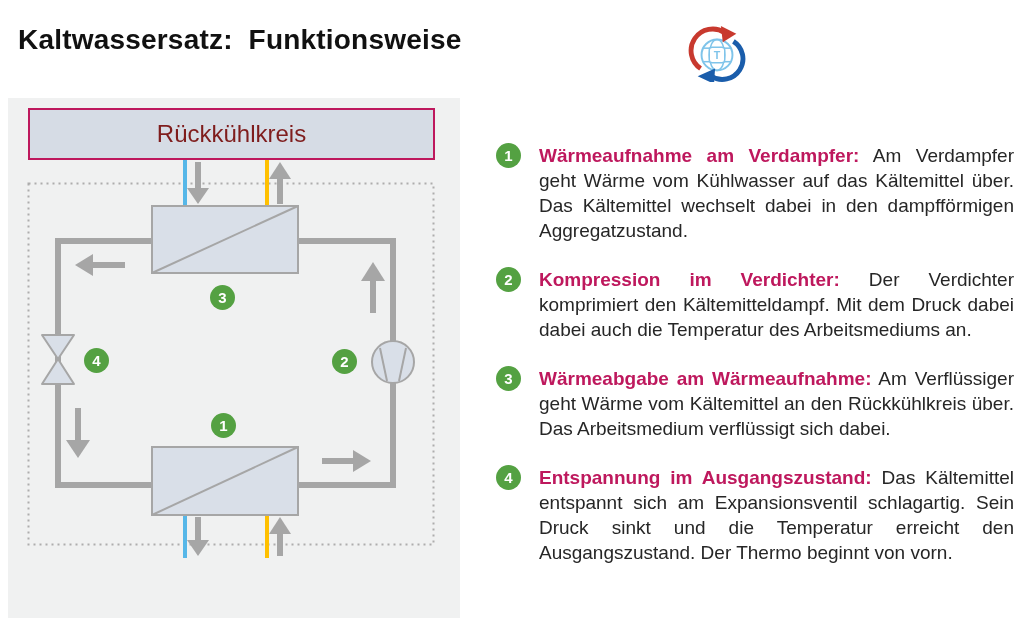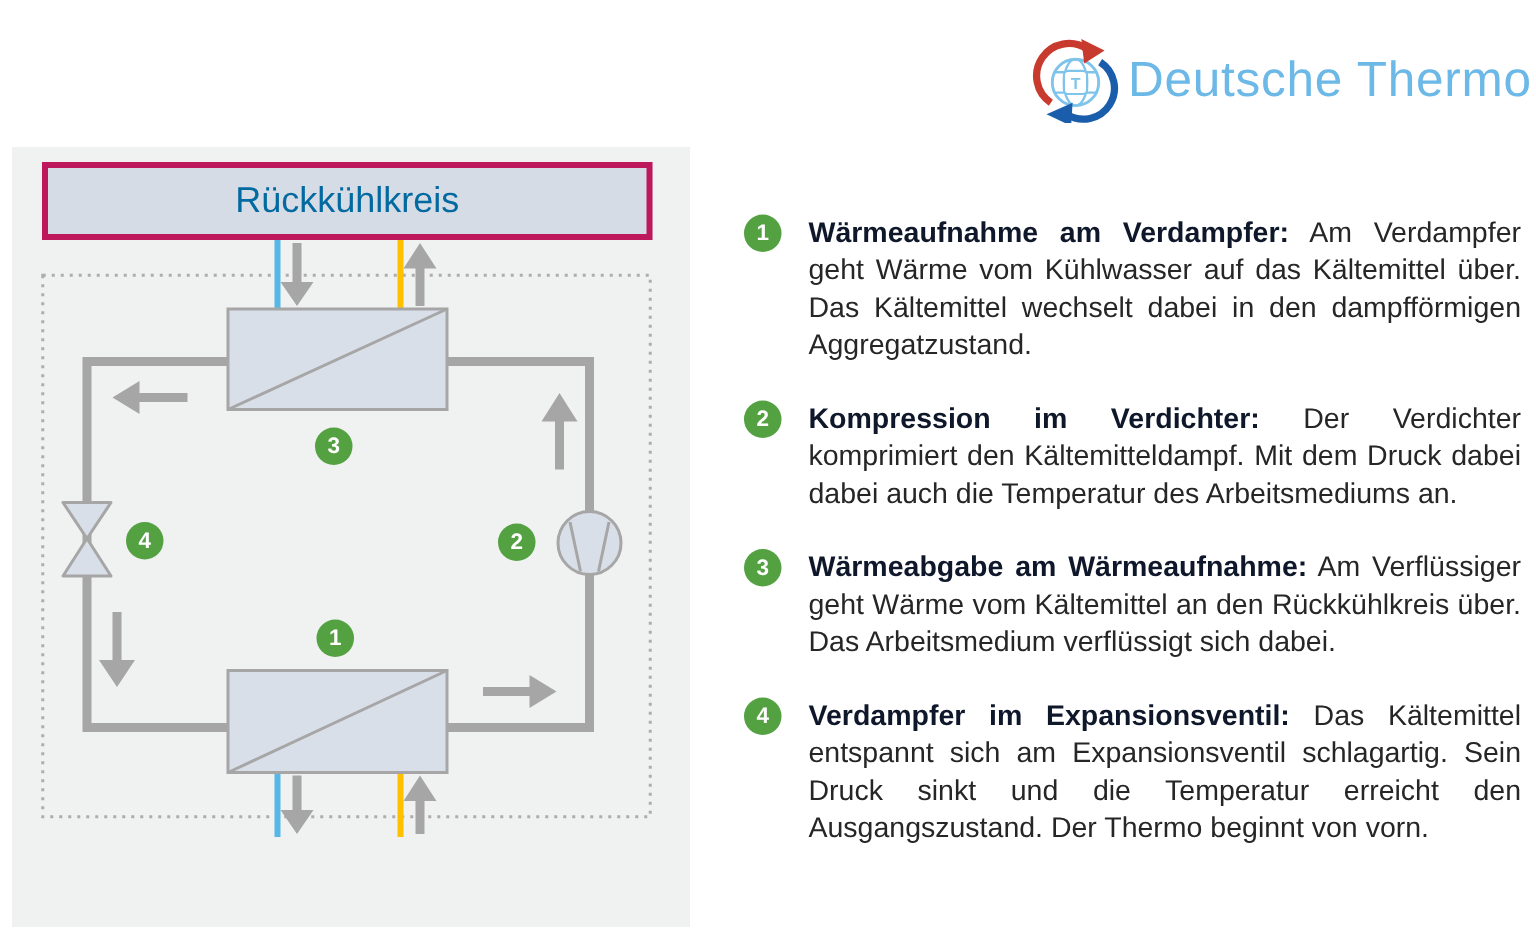--- a/index.html
+++ b/index.html
@@ -44,6 +44,7 @@
 
 <div class="page">
 
+  <div class="title">Kaltwassersatz:  Funktionsweise</div>
 
   <div class="logo">
     <svg width="58" height="58" viewBox="0 0 60 60">

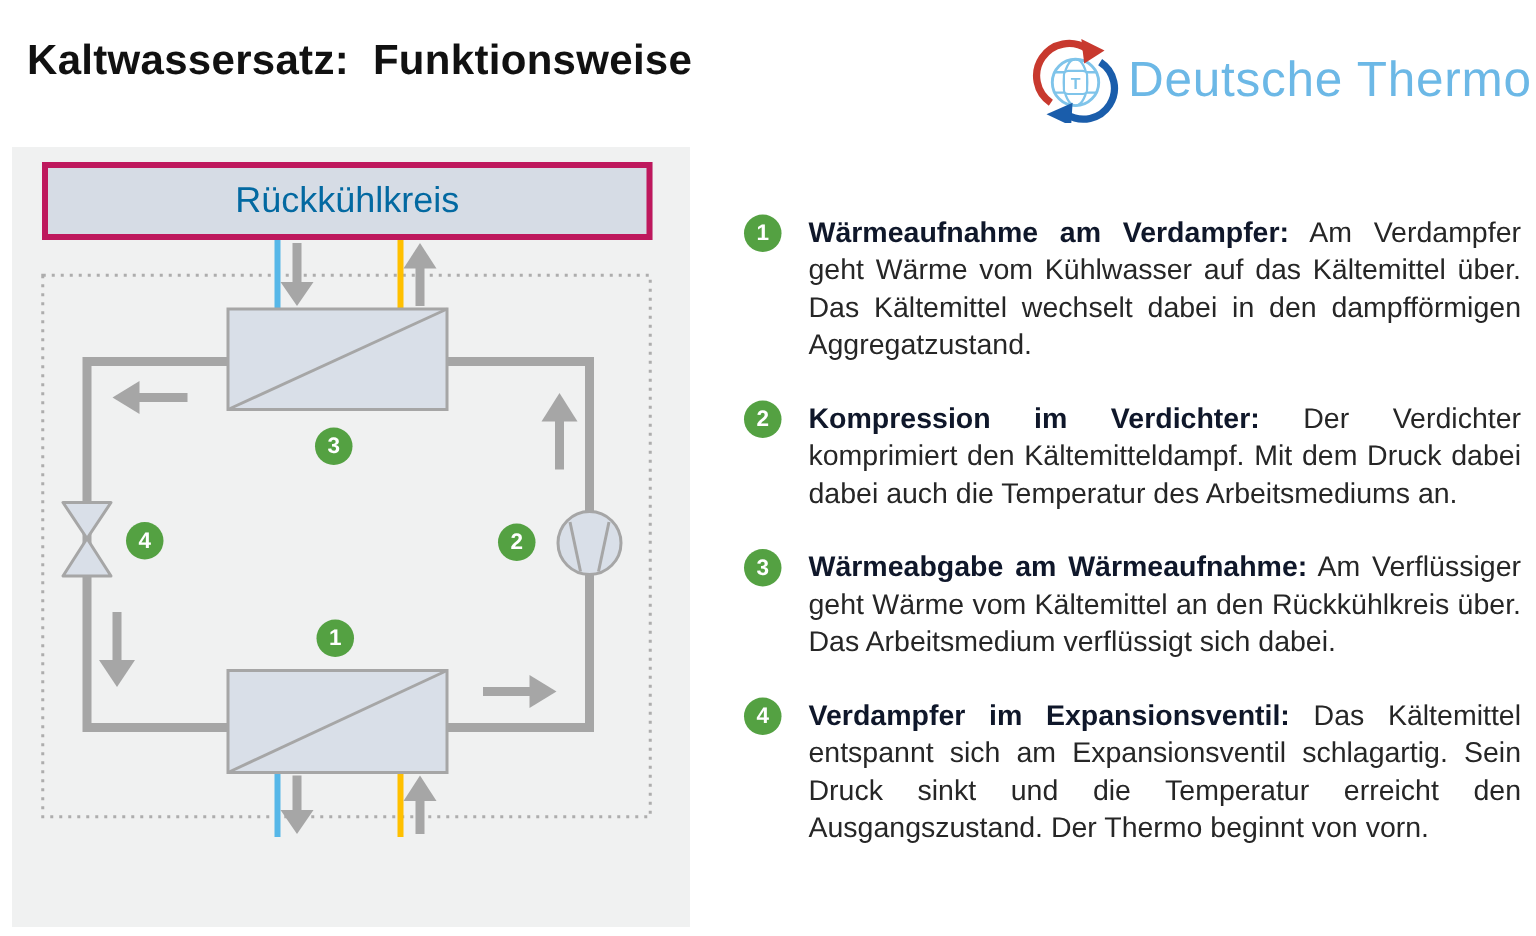--- a/index.html
+++ b/index.html
@@ -59,7 +59,6 @@
       <rect x="22" y="24" width="16" height="16" rx="3" fill="#ffffff" stroke="#7fc4ea" stroke-width="1.5"></rect>
       <text x="30" y="36.5" font-size="11" font-weight="bold" fill="#7fc4ea" text-anchor="middle">T</text>
     </svg>
-    <span class="logo-text">Deutsche Thermo</span>
   </div>
 
   <div class="panel">

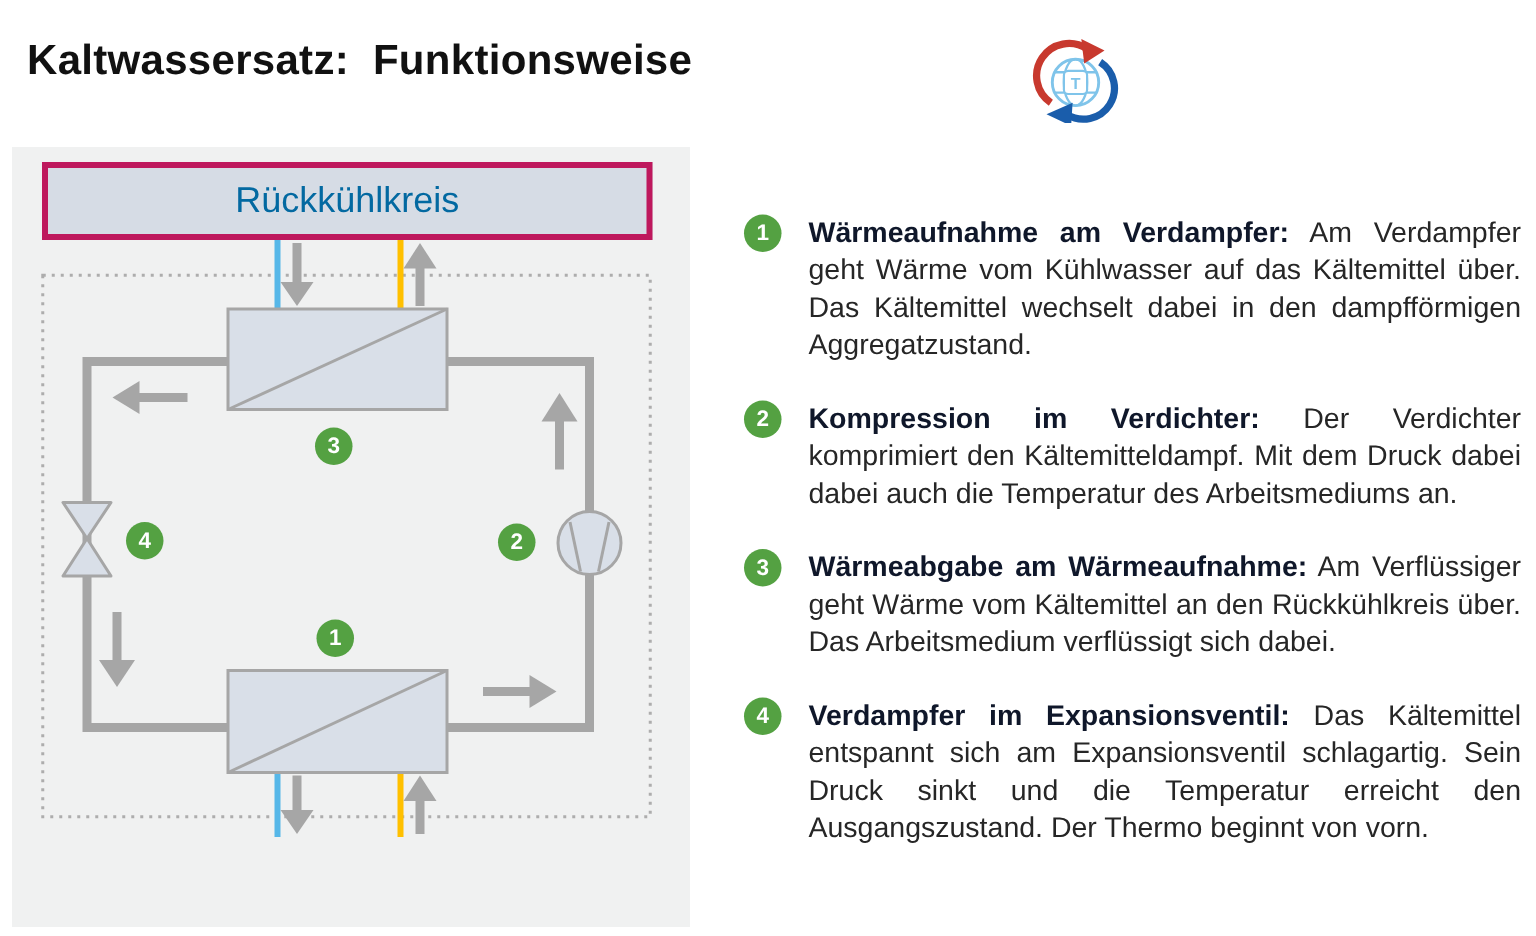--- a/index.html
+++ b/index.html
@@ -21,8 +21,8 @@
     background:#f0f1f1; }
   .panel svg { position:absolute; left:0; top:0; }
   .flow-box { position:absolute; left:20px; width:407px; height:52px;
-    background:#d6dce5; border:4px solid #be185d; display:flex; align-items:center;
-    justify-content:center; font-size:24px; color:#0369a1; z-index:2; }
+    background:#d6dce5; border:2px solid #be185d; display:flex; align-items:center;
+    justify-content:center; font-size:24px; color:#7f1d1d; z-index:2; }
   .flow-box.top { top:10px; }
   .flow-box.bottom { top:460px; }
   .dbadge { position:absolute; width:25px; height:25px; border-radius:50%;

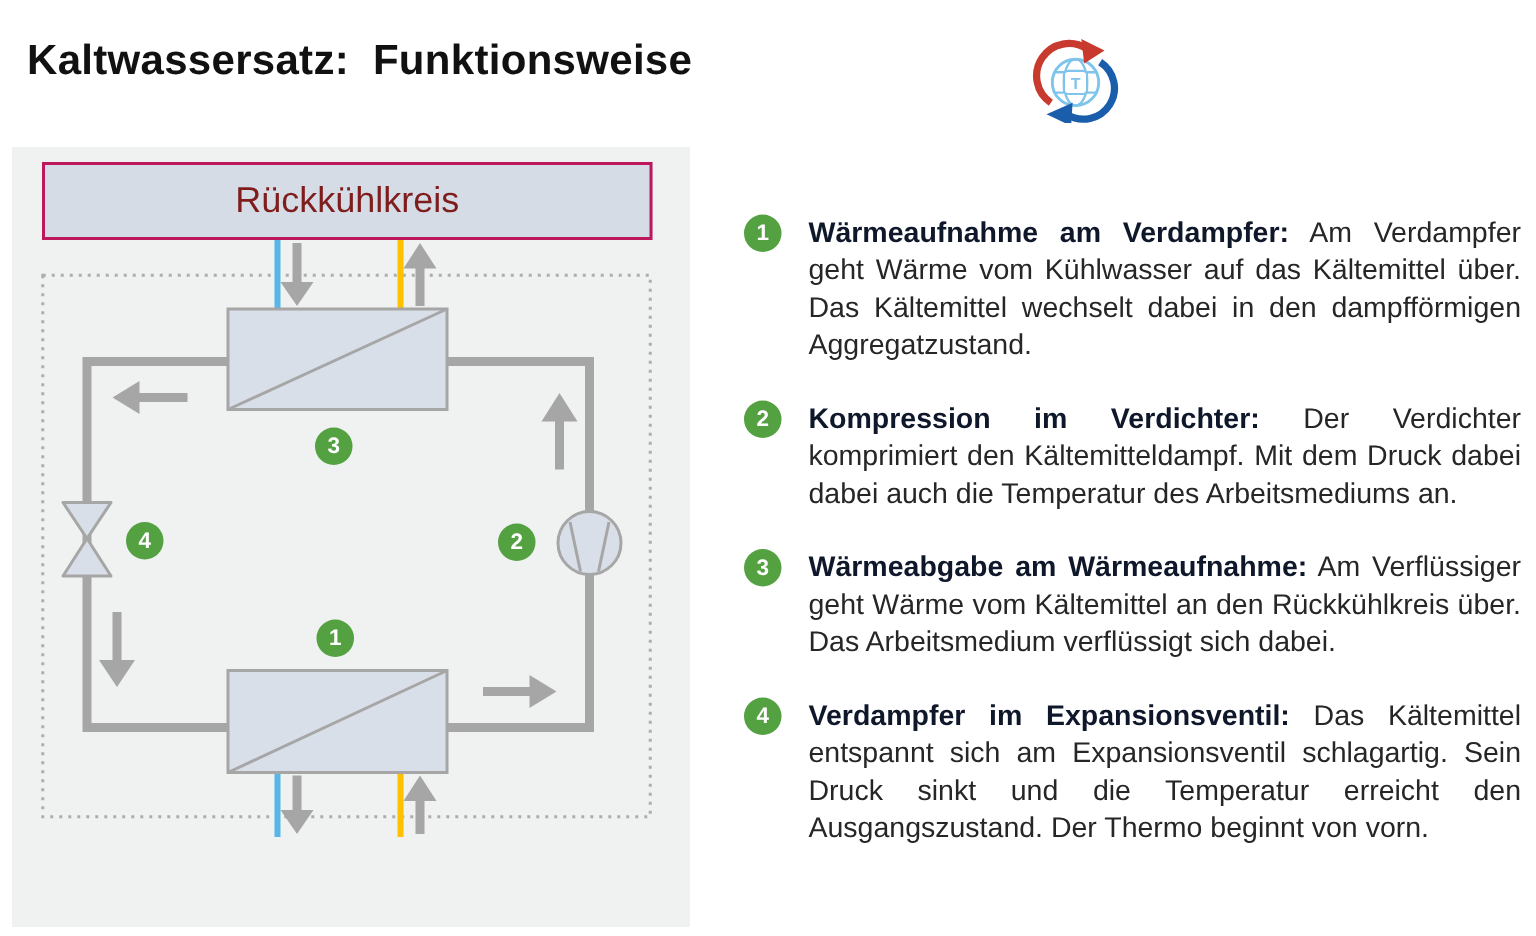--- a/index.html
+++ b/index.html
@@ -37,7 +37,7 @@
     text-align:center; }
   .legend-item p { margin:0 0 0 18px; flex:1; font-size:19px; line-height:25px;
     color:#262626; text-align:justify; text-align-last:left; }
-  .legend-item p b { color:#0f172a; }
+  .legend-item p b { color:#be185d; }
 </style>
 </head>
 <body>

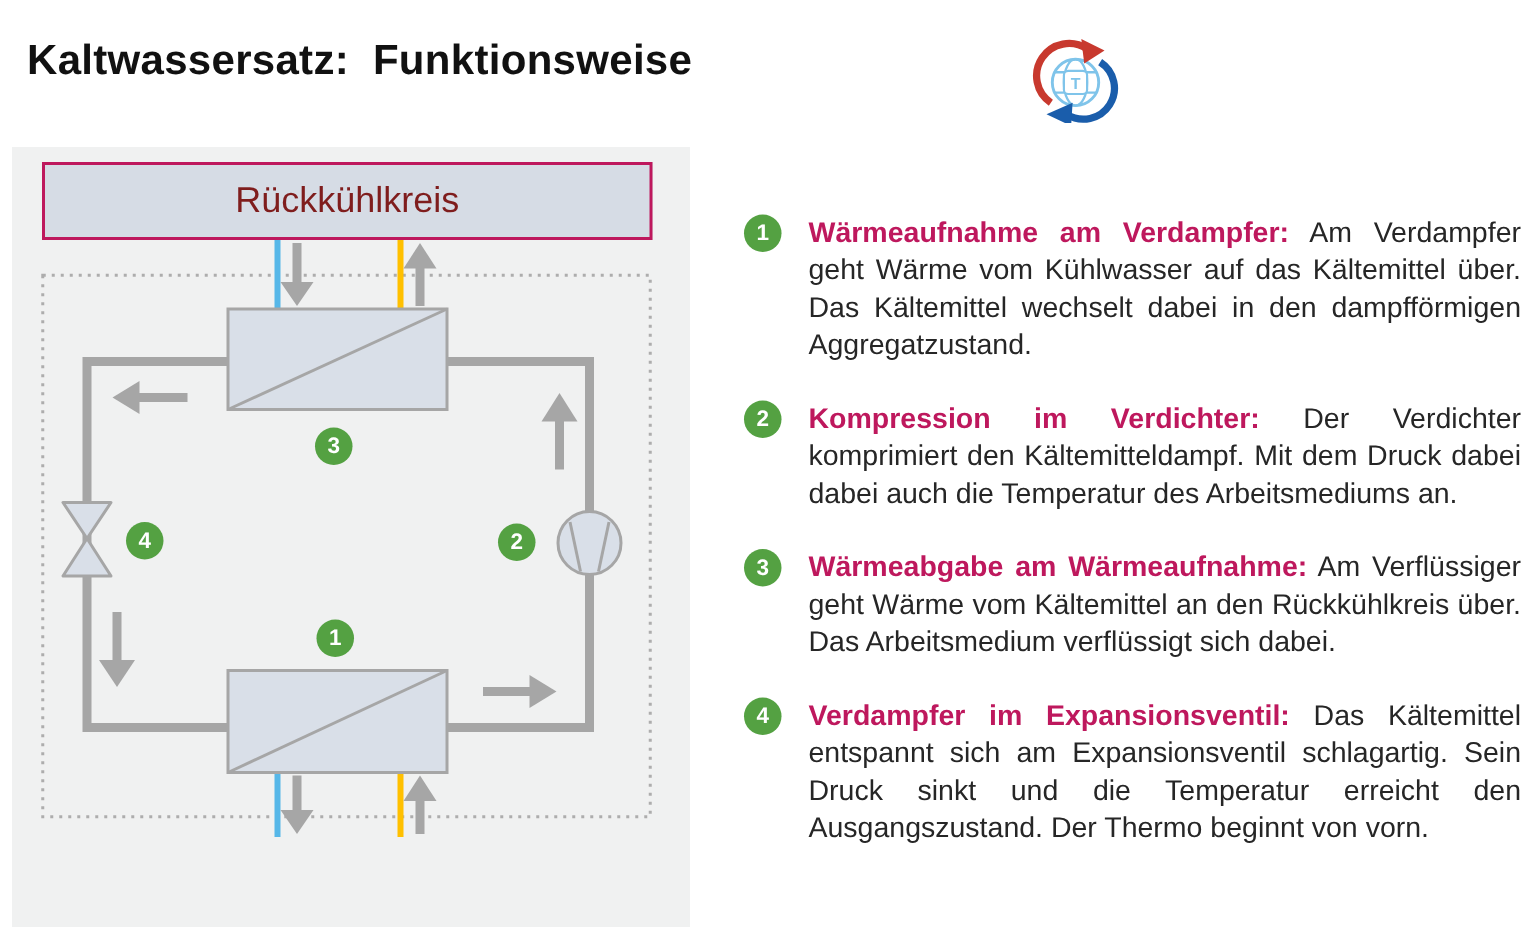--- a/index.html
+++ b/index.html
@@ -161,7 +161,7 @@
 
     <div class="legend-item">
       <div class="lbadge">4</div>
-      <p><b>Verdampfer im Expansionsventil:</b> <span>Das Kältemittel entspannt sich am Expansionsventil schlagartig. Sein Druck sinkt und die Temperatur erreicht den Ausgangszustand.  Der Thermo beginnt von vorn.</span></p>
+      <p><b>Entspannung im Ausgangszustand:</b> <span>Das Kältemittel entspannt sich am Expansionsventil schlagartig. Sein Druck sinkt und die Temperatur erreicht den Ausgangszustand.  Der Thermo beginnt von vorn.</span></p>
     </div>
 
   </div>

